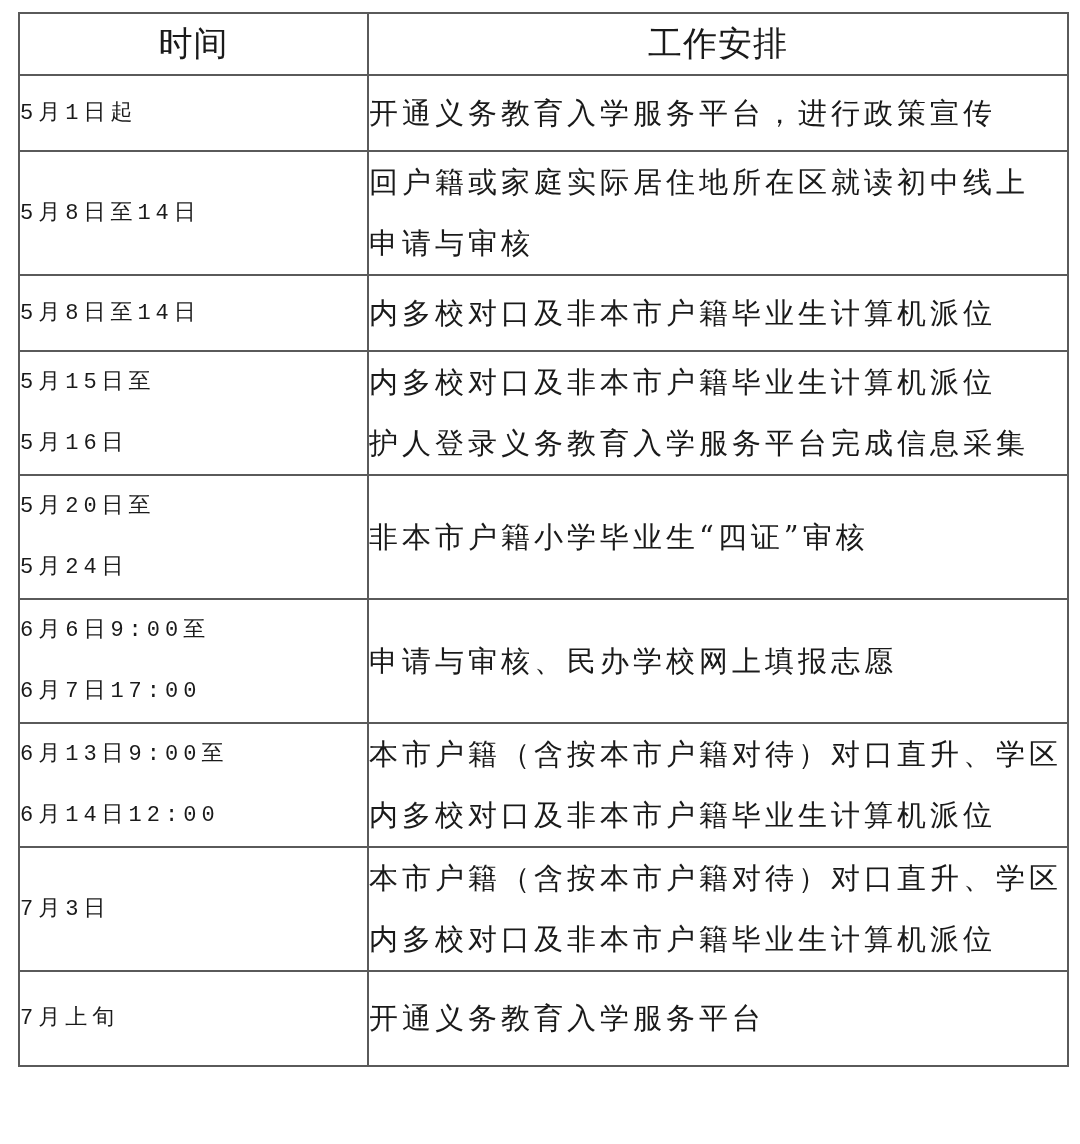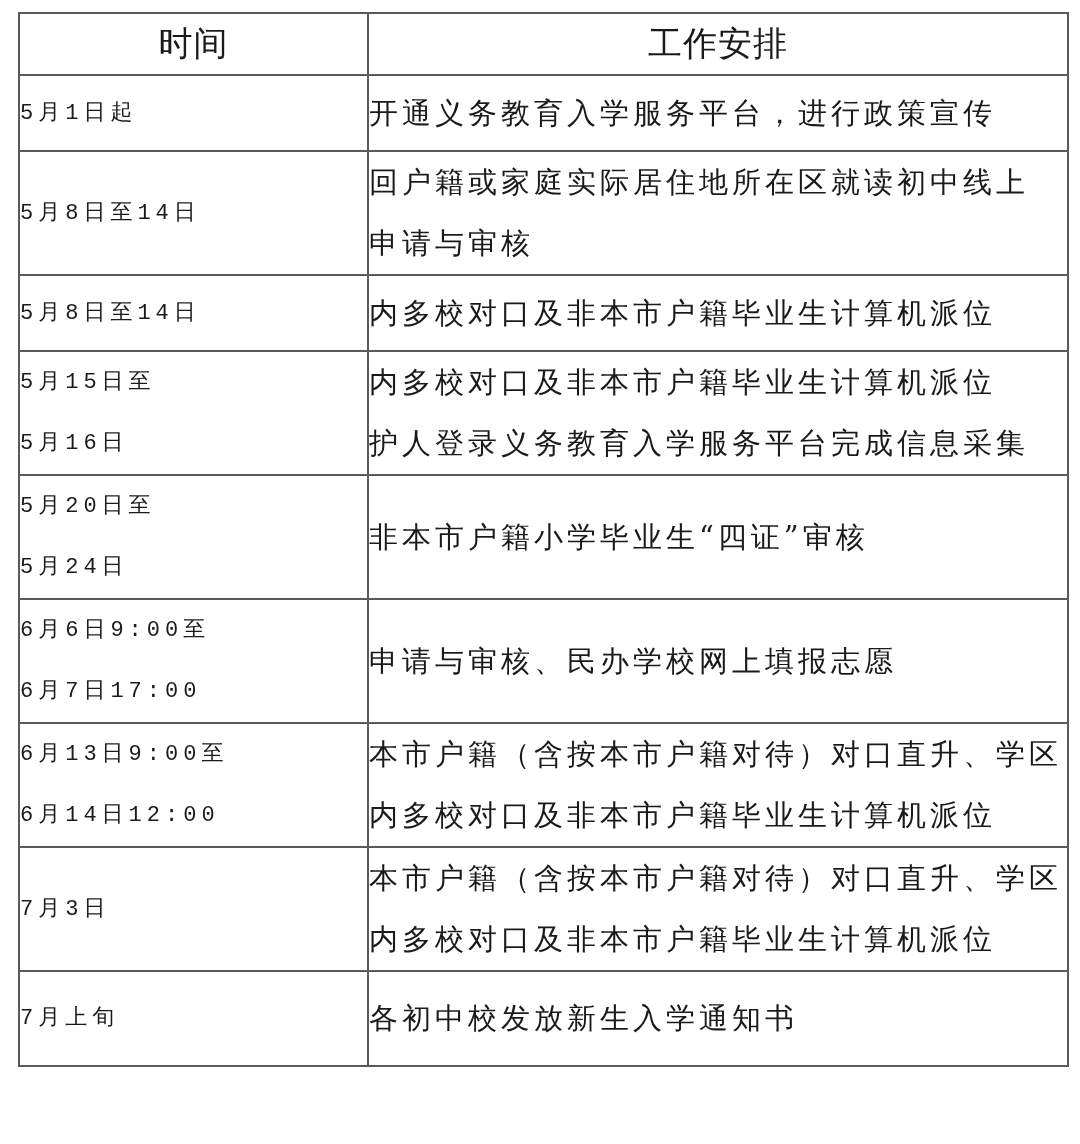--- a/index.html
+++ b/index.html
@@ -163,7 +163,7 @@
           <span class="line">7月上旬</span>
         </td>
         <td class="work">
-          <span class="line">各初中校发放新生入学通知书</span>
+          <span class="line">开通义务教育入学服务平台</span>
         </td>
       </tr>
     </tbody>

